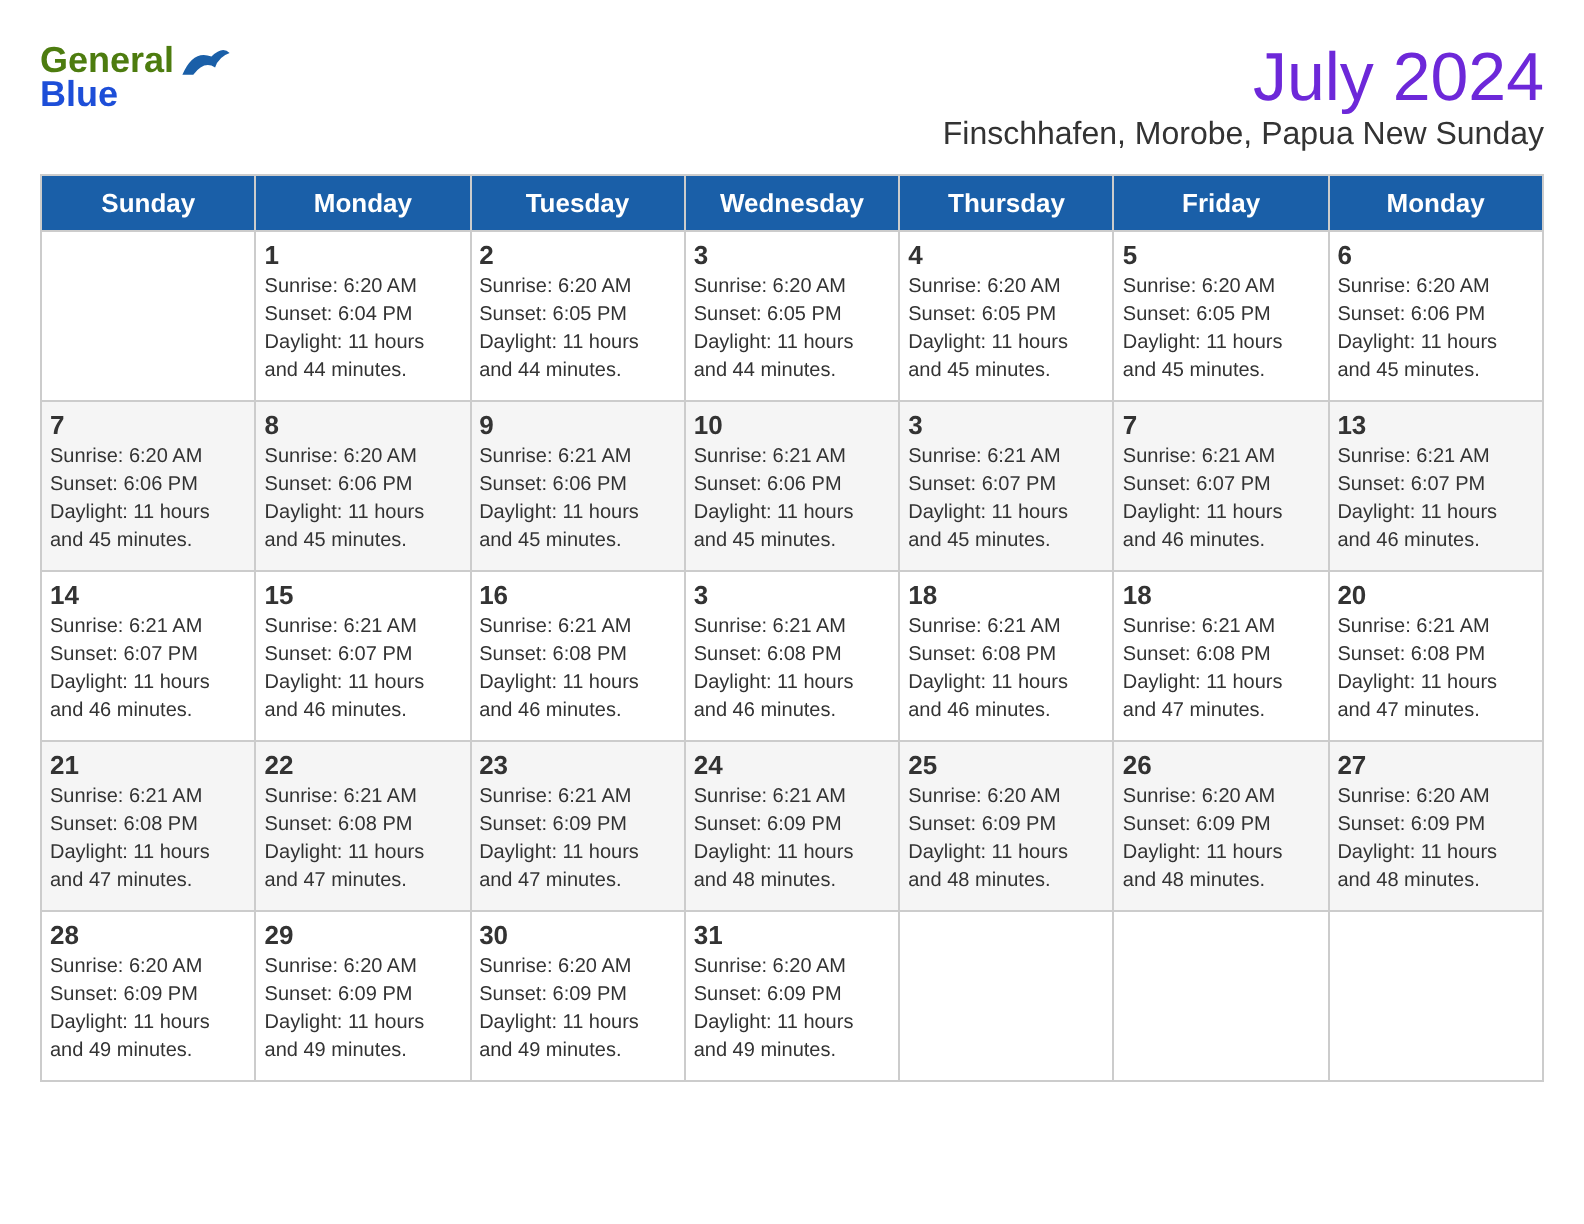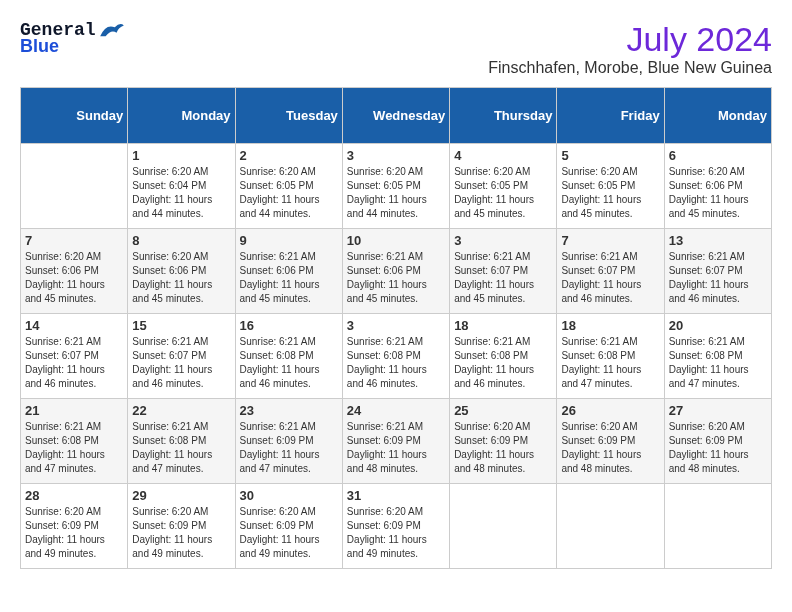--- a/index.html
+++ b/index.html
@@ -89,7 +89,7 @@
 <div class="header">
   <div class="logo">
     <div class="logo-row">
-      <span style="font-size:18px;font-weight:bold;color:#0f172a;font-family:Liberation Mono, monospace;">General</span>
+      <span style="font-size:18px;font-weight:bold;color:#4d7c0f;">General</span>
       <svg class="logo-bird" viewBox="0 0 30 22">
         <path d="M2,18 Q8,4 18,8 Q24,2 28,6 Q22,8 20,14 Q14,10 8,18 Z" fill="#1a5fa8"></path>
       </svg>

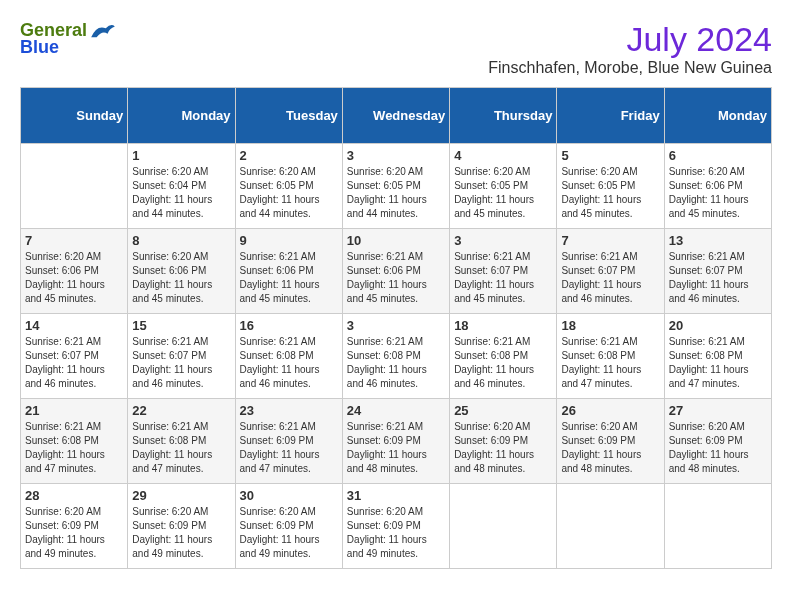--- a/index.html
+++ b/index.html
@@ -98,7 +98,7 @@
   </div>
   <div class="title-section">
     <div class="month-year">July 2024</div>
-    <div class="location">Finschhafen, Morobe, Blue New Guinea</div>
+    <div class="location">Finschhafen, Morobe, Papua New Sunday</div>
   </div>
 </div>
 

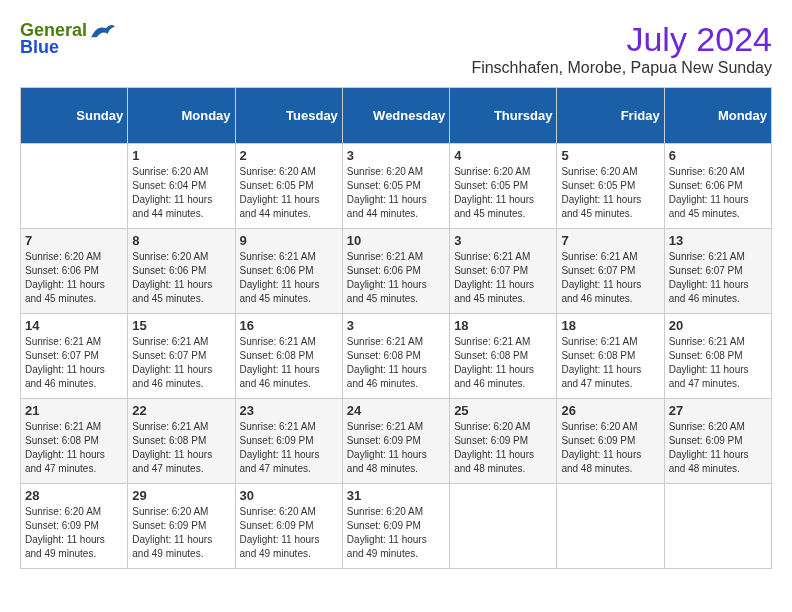--- a/index.html
+++ b/index.html
@@ -51,8 +51,8 @@
     thead tr th {
       background-color: #1a5fa8;
       color: #fff;
-      padding: 20px 4px;
-      text-align: right;
+      padding: 6px 4px;
+      text-align: center;
       font-size: 13px;
       font-weight: bold;
       border: 1px solid #ccc;

